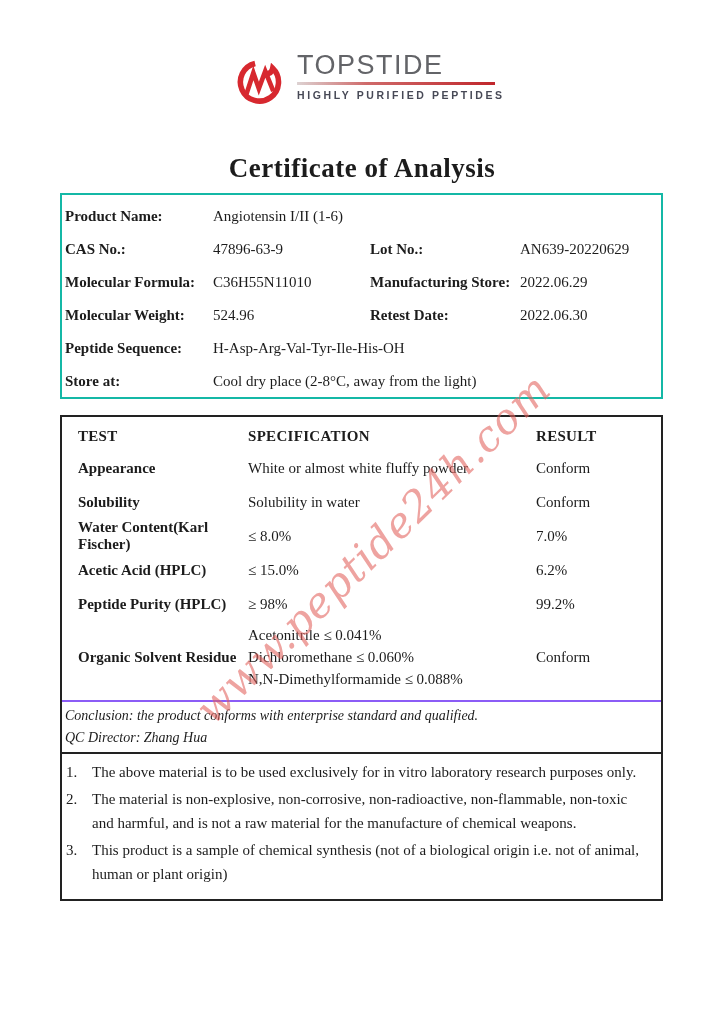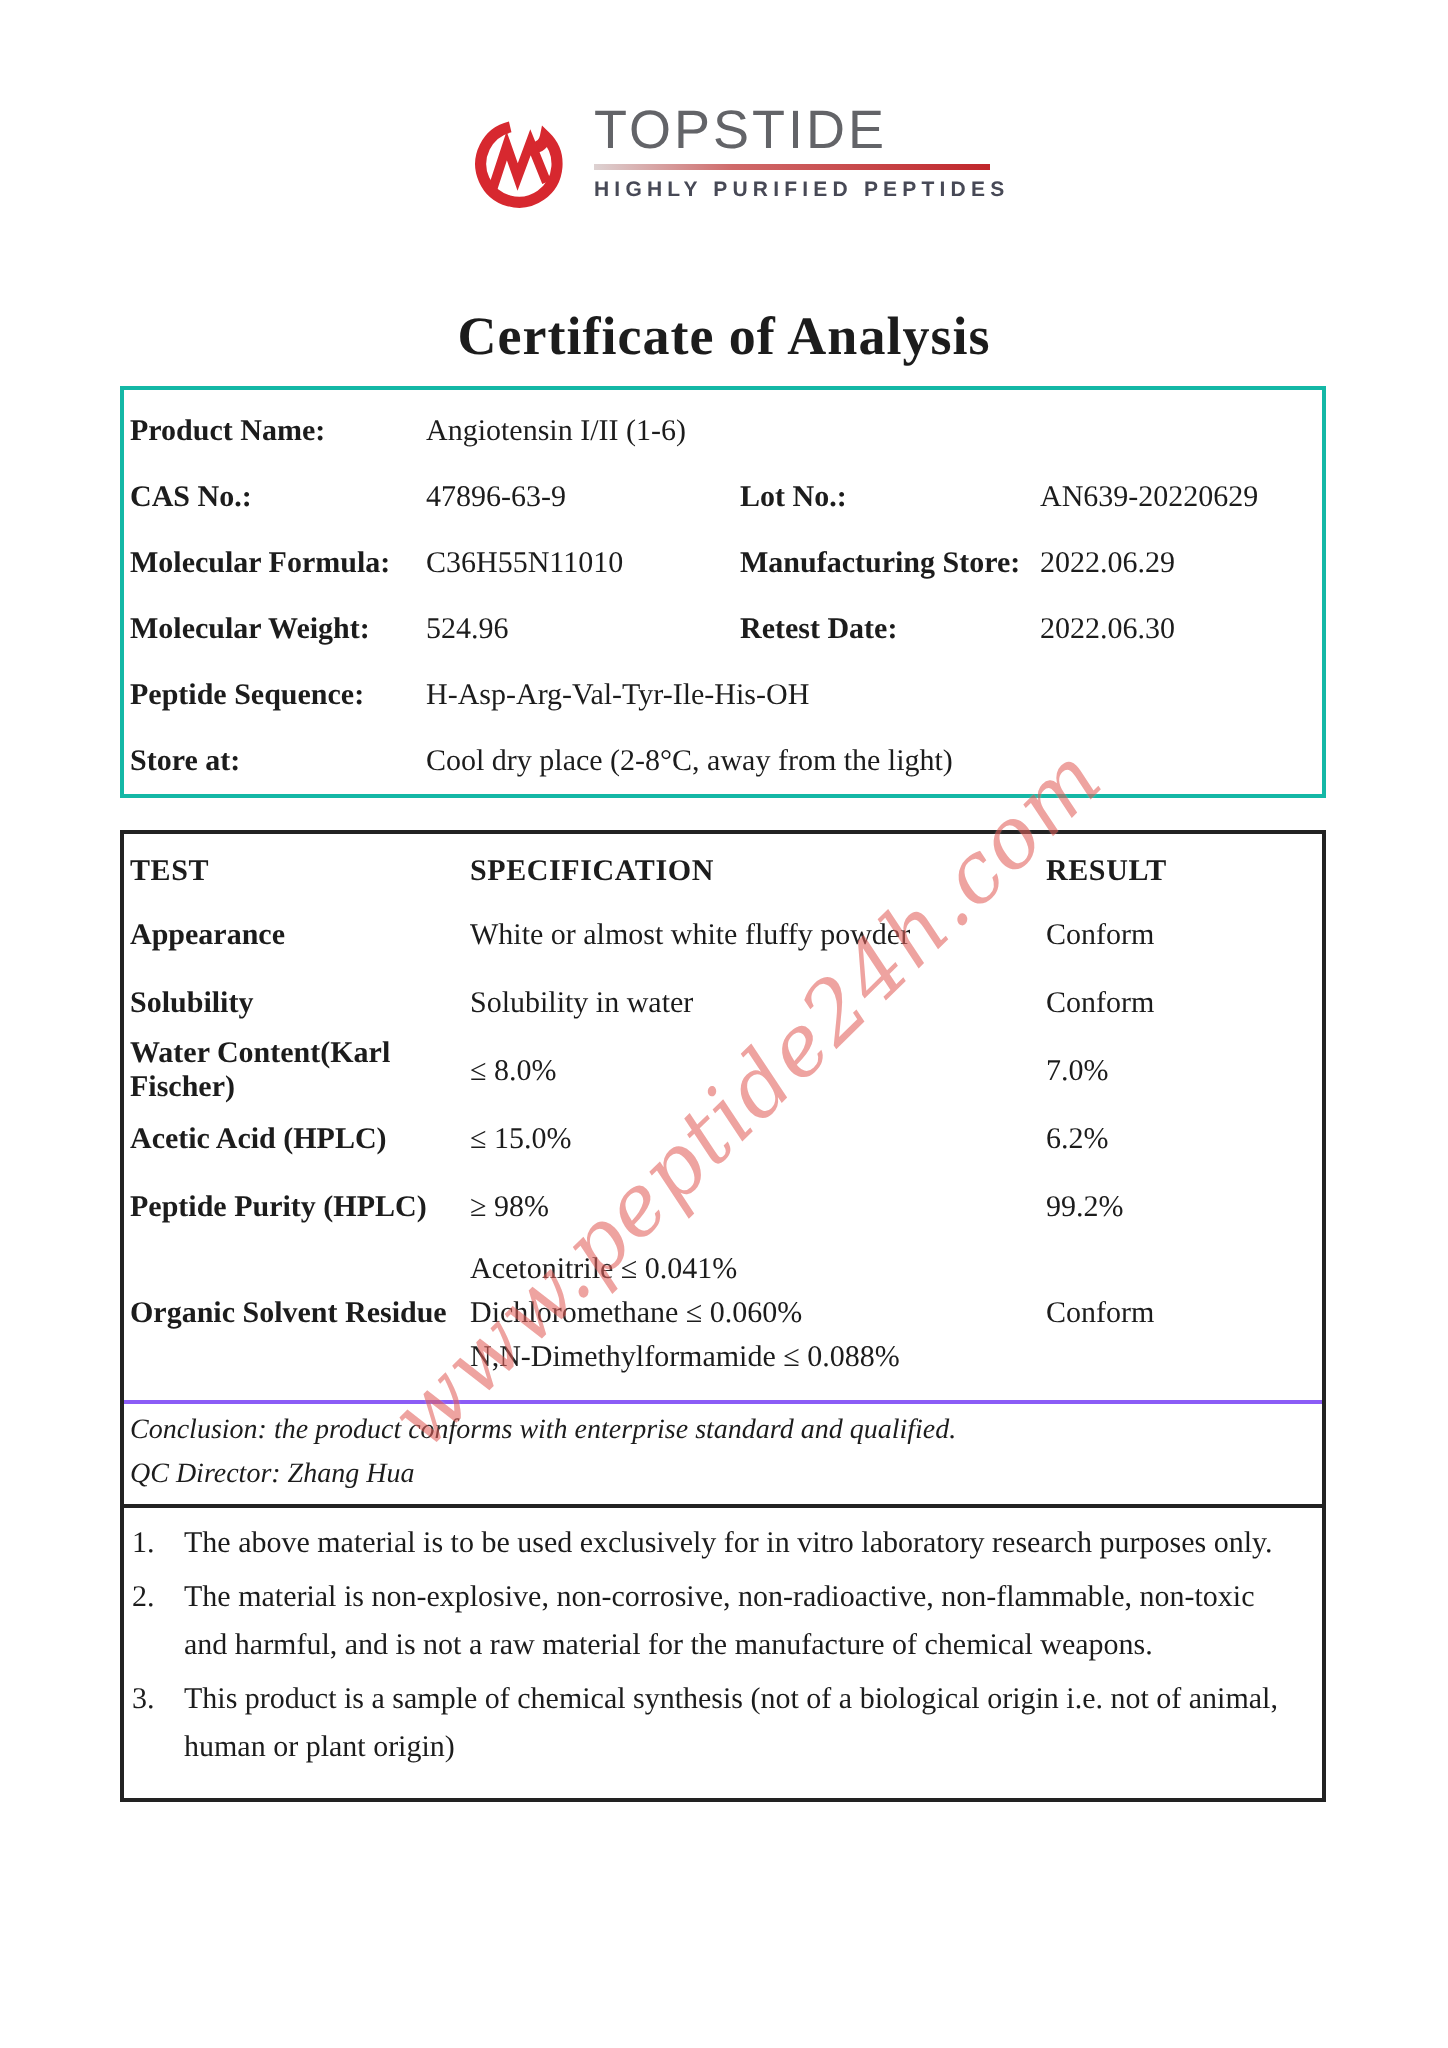--- a/index.html
+++ b/index.html
@@ -51,7 +51,7 @@
     position:absolute; left:60px; top:415px; width:603px;
     border:2px solid #222; box-sizing:border-box; background:transparent;
   }
-  .test-section { padding:4px 0 8px 3px; }
+  .test-section { padding:4px 0 8px 16px; }
   .tt-grid { display:grid; grid-template-columns:170px 288px 1fr; align-items:center; }
   .test-header { height:30px; font-weight:bold; font-size:15px; letter-spacing:0.3px; }
   .test-row { min-height:34px; font-size:15px; }

